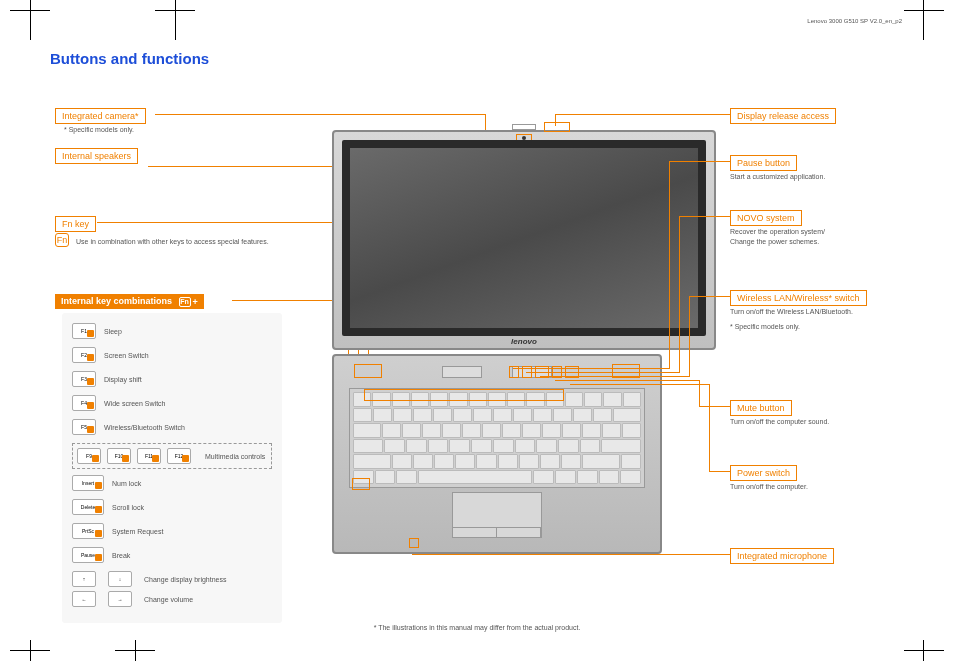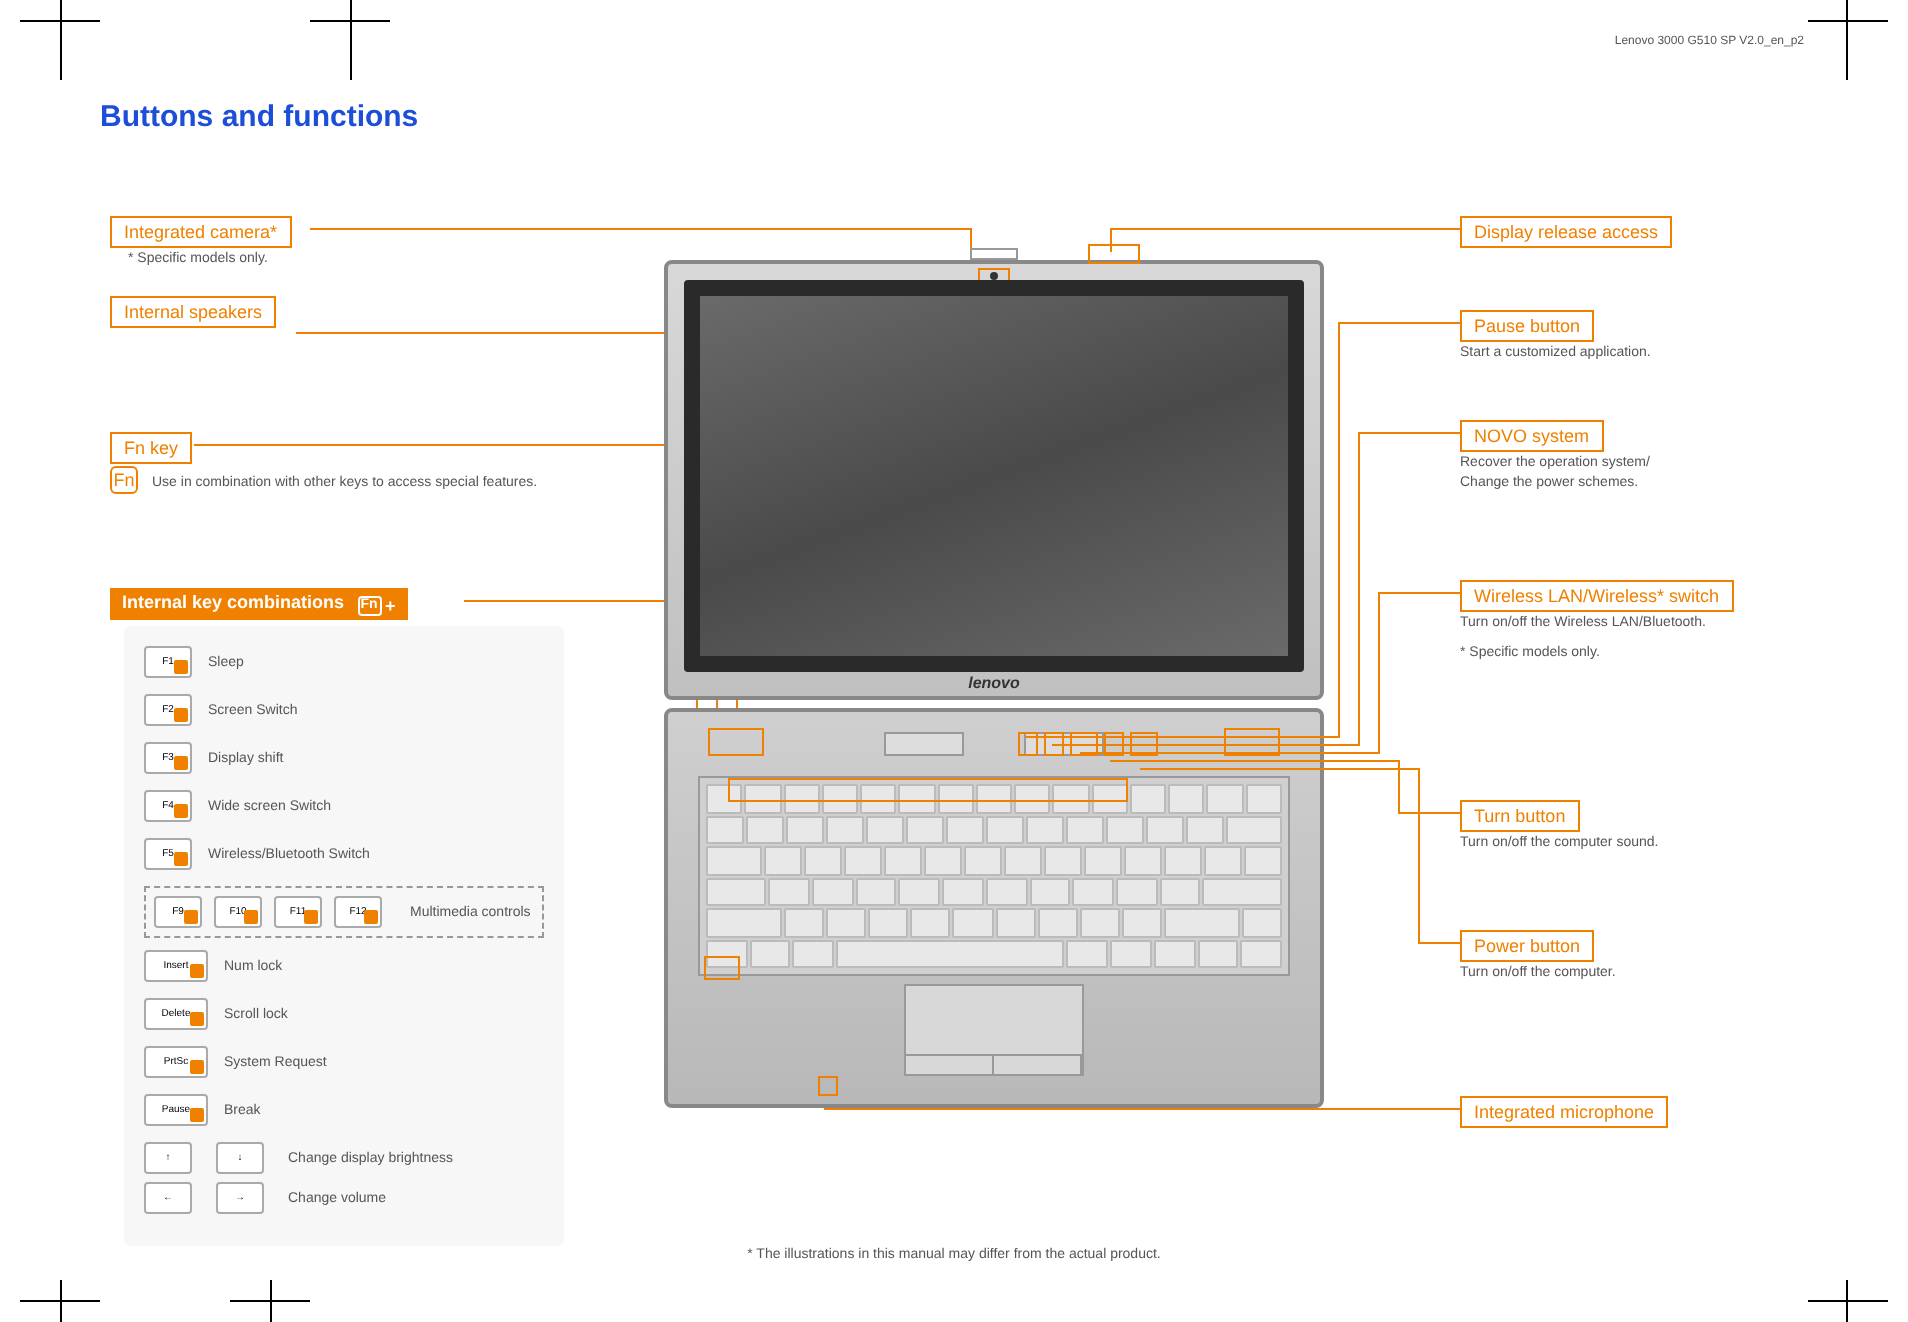--- a/index.html
+++ b/index.html
@@ -32,7 +32,7 @@
 .pair{display:flex;align-items:center;gap:4px;margin-bottom:4px}
 
 .laptop{position:absolute;left:332px;top:130px;width:330px;}
-.lid{width:330px;height:220px;background:linear-gradient(#d8d8d8,#c0c0c0);border:2px solid #888;border-radius:4px;position:relative}
+.lid{width:384px;height:220px;background:linear-gradient(#d8d8d8,#c0c0c0);border:2px solid #888;border-radius:4px;position:relative}
 .bezel{position:absolute;top:8px;left:8px;right:8px;bottom:12px;background:#2a2a2a;border-radius:2px}
 .screen{position:absolute;top:16px;left:16px;right:16px;bottom:20px;background:linear-gradient(160deg,#6a6a6a 0%,#4a4a4a 50%,#6a6a6a 100%)}
 .cam{position:absolute;top:2px;left:50%;transform:translateX(-50%);width:16px;height:8px;border:1px solid #f08000}

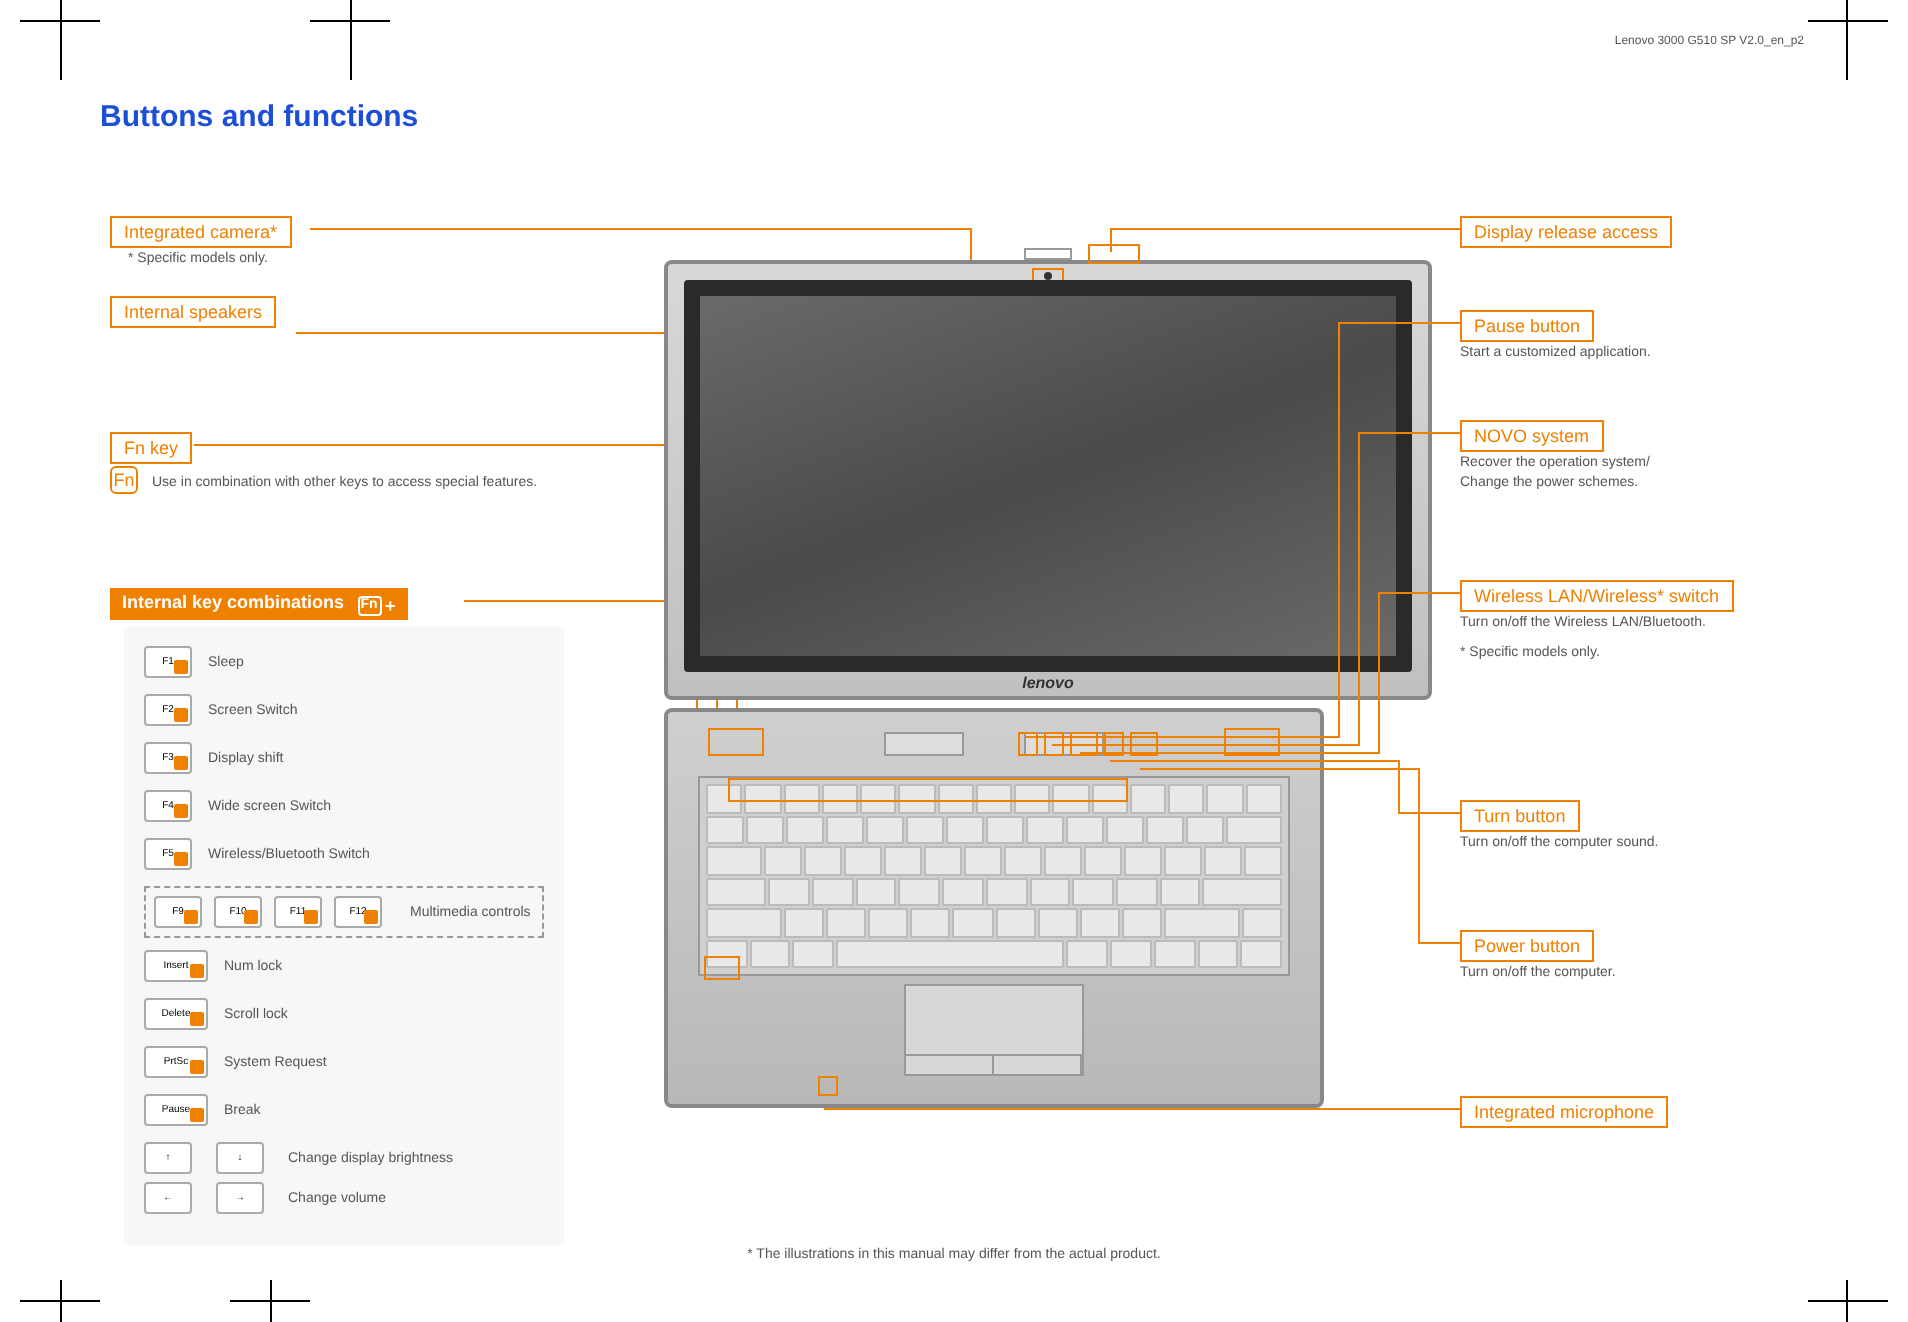--- a/index.html
+++ b/index.html
@@ -342,7 +342,7 @@
 <div class="vline" style="top:296px;left:689px;height:80px"></div>
 <div class="line" style="top:376px;left:540px;width:150px"></div>
 
-<div class="label outline" style="top:400px;left:730px">Turn button</div>
+<div class="label outline" style="top:400px;left:730px">Mute button</div>
 <div class="sub" style="top:417px;left:730px">Turn on/off the computer sound.</div>
 <div class="line" style="top:406px;left:699px;width:31px"></div>
 <div class="vline" style="top:380px;left:699px;height:27px"></div>

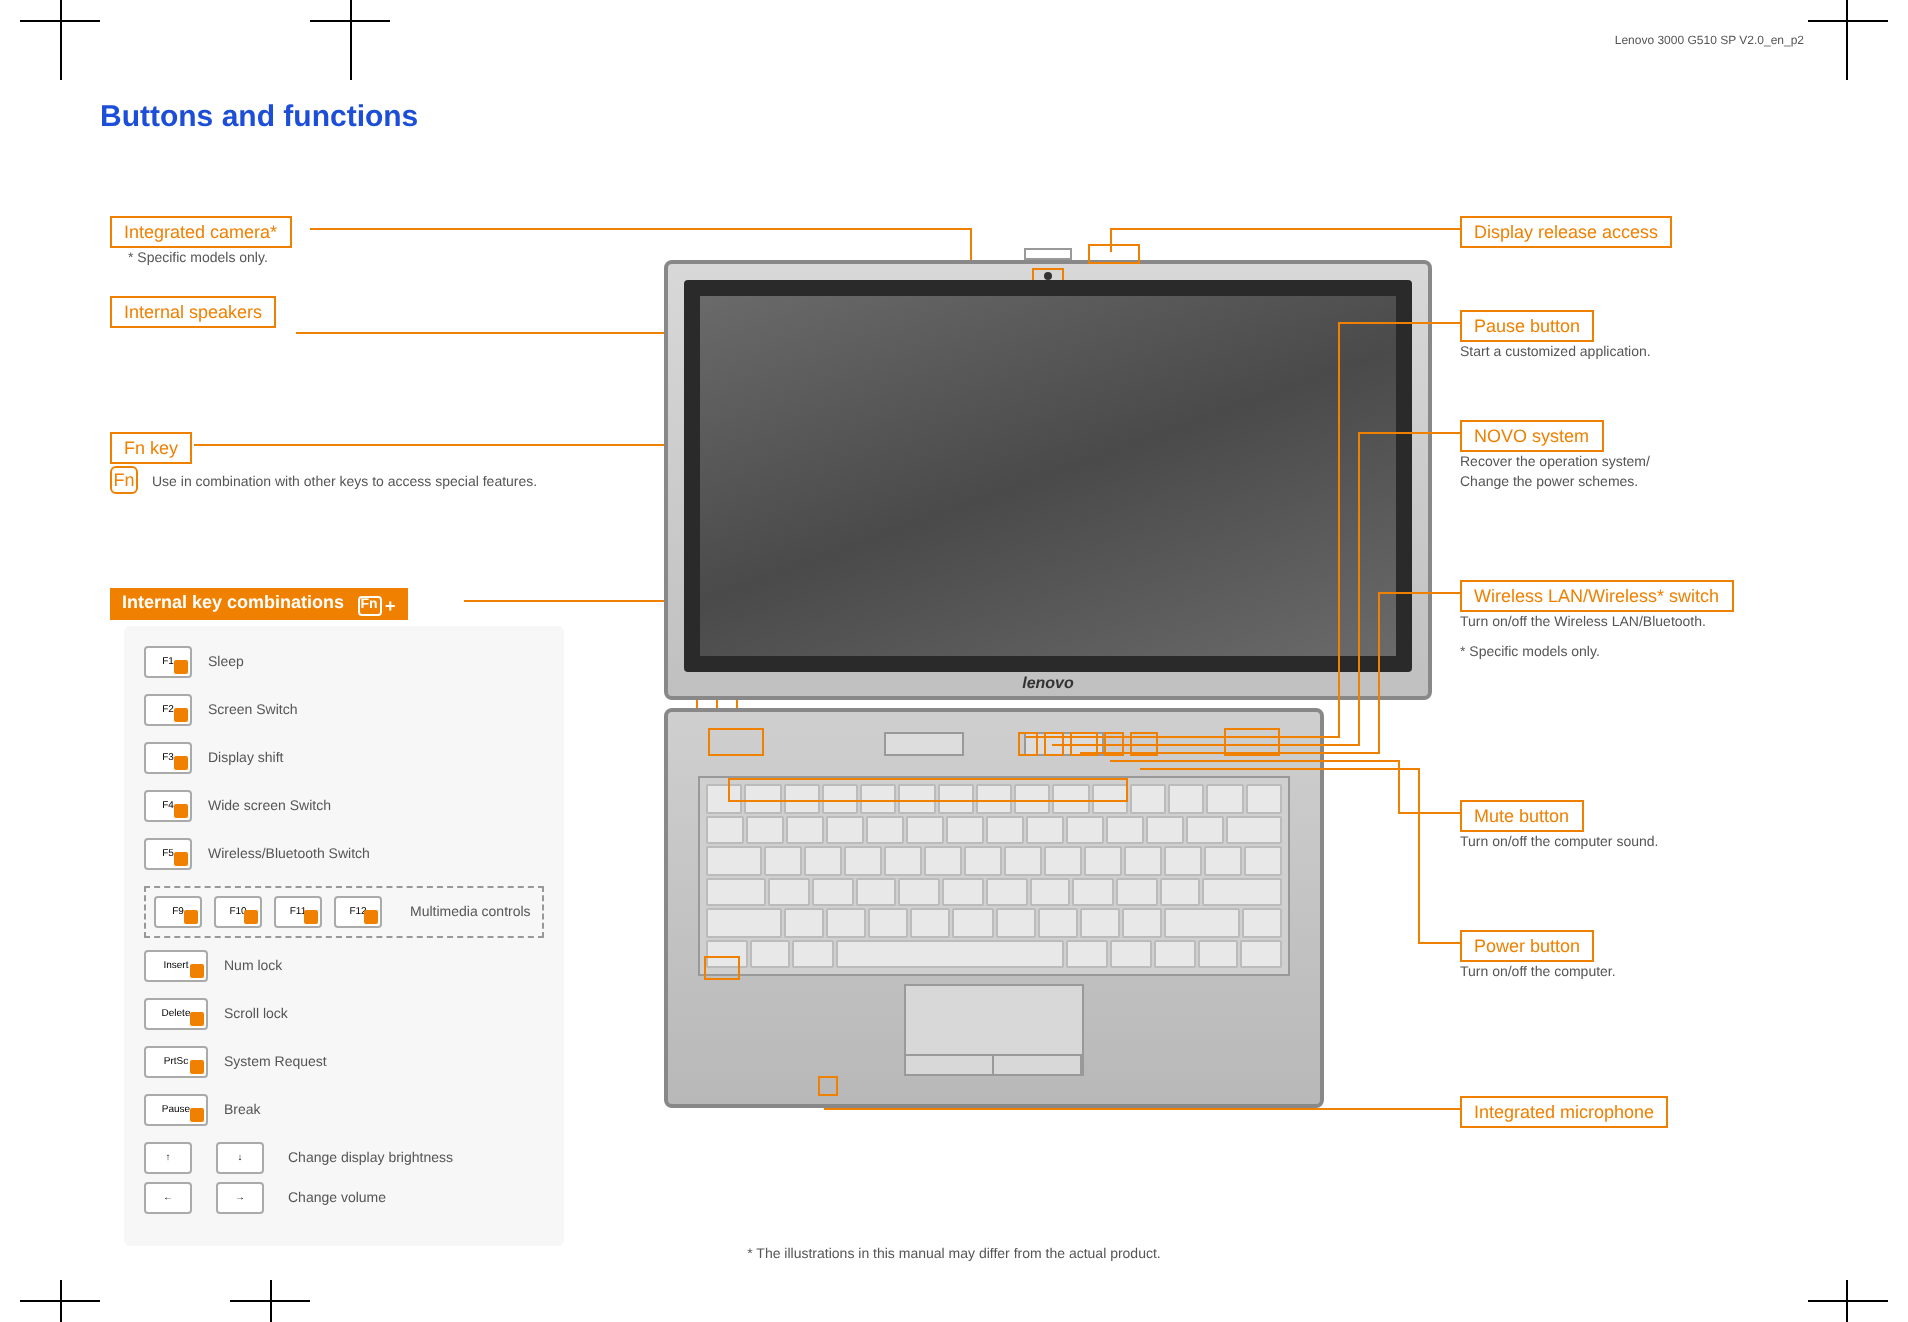--- a/index.html
+++ b/index.html
@@ -348,7 +348,7 @@
 <div class="vline" style="top:380px;left:699px;height:27px"></div>
 <div class="line" style="top:380px;left:555px;width:145px"></div>
 
-<div class="label outline" style="top:465px;left:730px">Power button</div>
+<div class="label outline" style="top:465px;left:730px">Power switch</div>
 <div class="sub" style="top:482px;left:730px">Turn on/off the computer.</div>
 <div class="line" style="top:471px;left:709px;width:21px"></div>
 <div class="vline" style="top:384px;left:709px;height:88px"></div>

